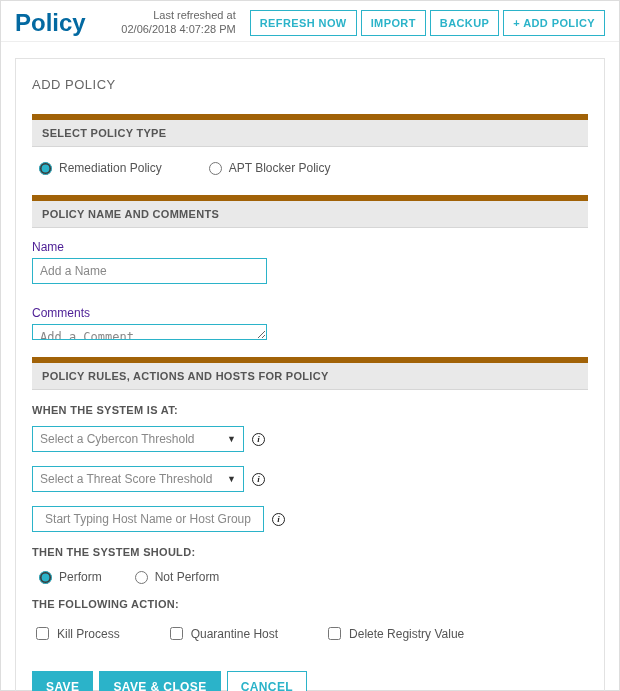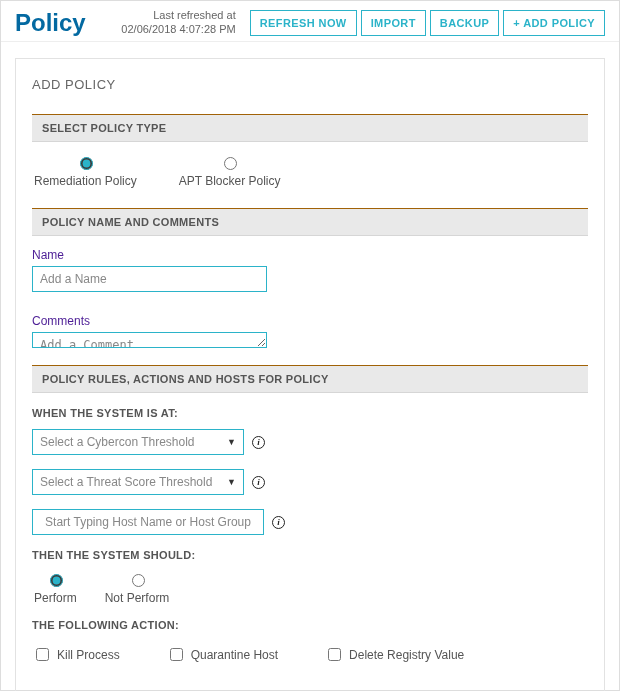--- a/index.html
+++ b/index.html
@@ -60,7 +60,7 @@
   }
   .section-hdr {
     background: #e9e9e9;
-    border-top: 1px solid #a16207;
+    border-top: 6px solid #a16207;
     border-bottom: 1px solid #d6d6d6;
     font-size: 11px;
     font-weight: 700;

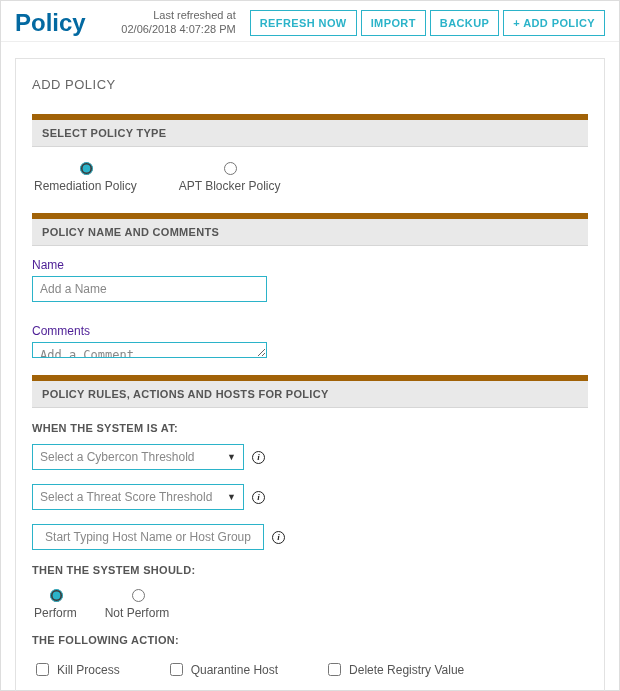--- a/index.html
+++ b/index.html
@@ -78,7 +78,7 @@
     font-size: 12px;
     color: #555;
   }
-  .radio-item { display: flex; align-items: center; gap: 4px; flex-direction: column; }
+  .radio-item { display: flex; align-items: flex-end; gap: 4px; }
   .radio-item input { accent-color: #2bb3c9; }
   .field-label {
     font-size: 12px;

